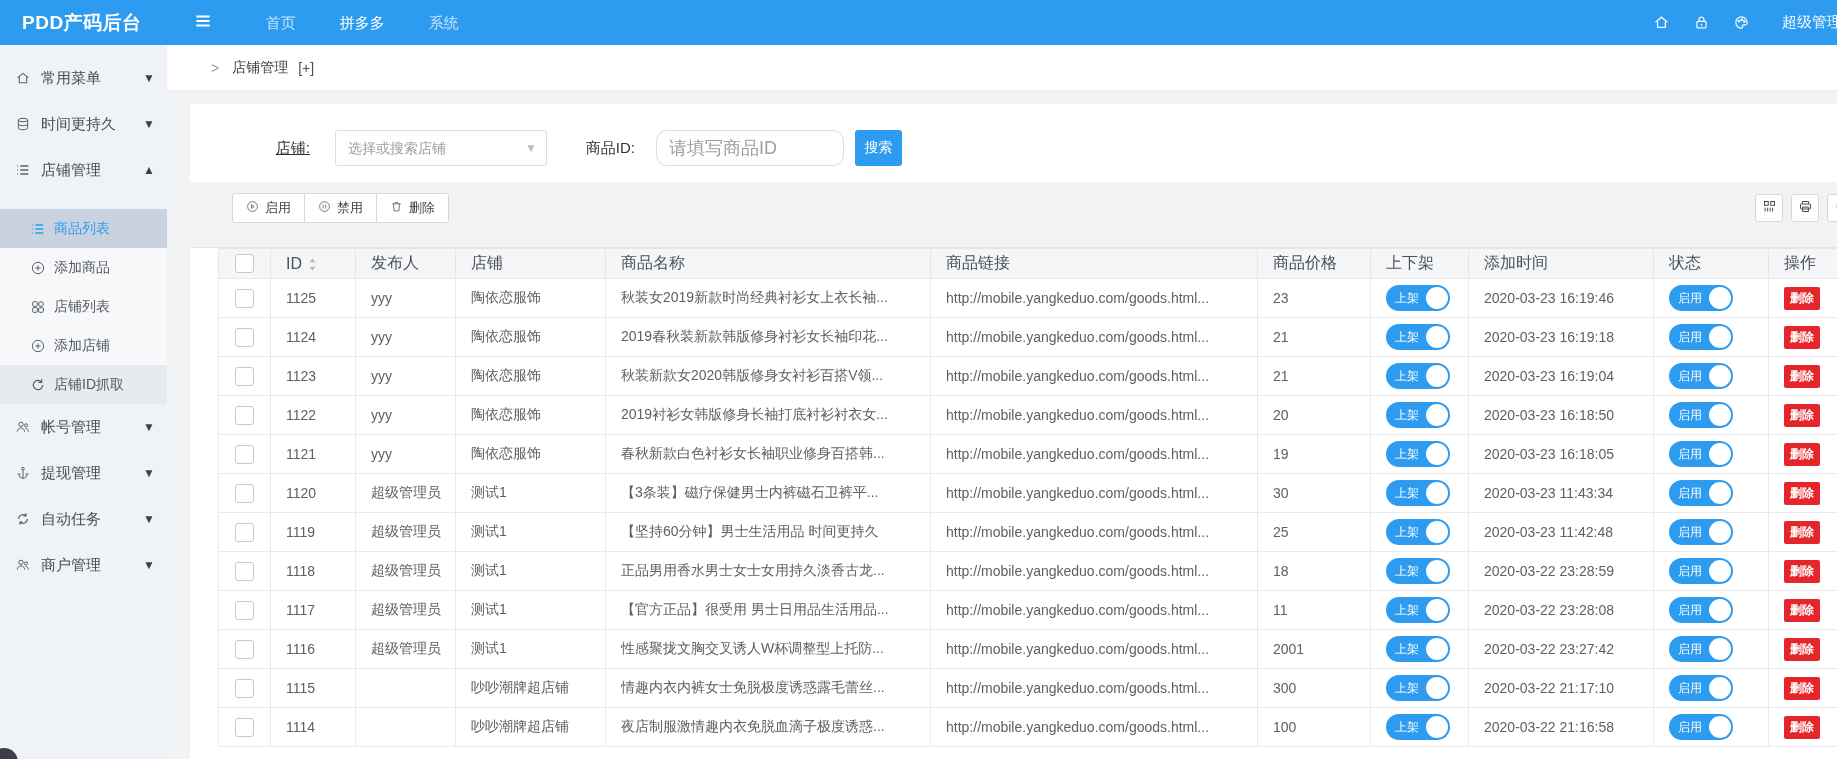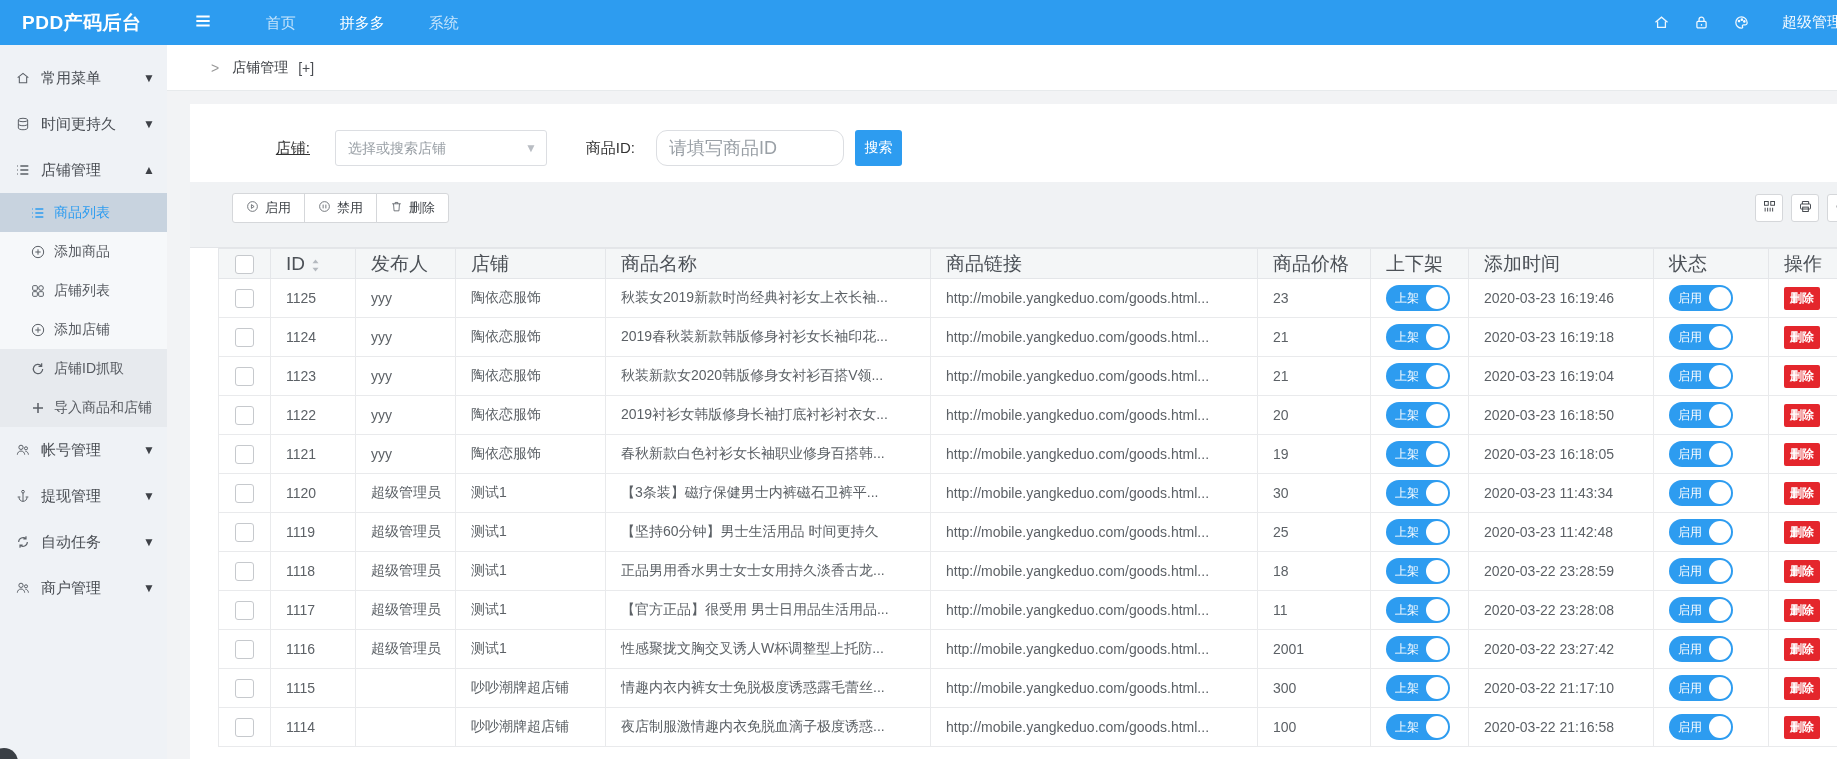--- a/index.html
+++ b/index.html
@@ -29,7 +29,7 @@
   .side-item.sub { height:39px; font-size:14px; padding-left:30px; background:#f6f8fa; color:#565a60; }
   .side-item.sub .s-icon { width:16px; margin-right:8px; }
   .side-item.sub.trail { background:#e7eaee; }
-  .side-item.sub.sel { background:#c8d3df; color:#2d9cf0; }
+  .side-item.sub.sel { background:#c8d3df; color:#2d9cf0;margin-top:16px; }
   .side-item.sub.sel .s-icon { color:#2d9cf0; }
   .float-blob { position:absolute; left:-10px; top:748px; width:28px; height:28px; border-radius:50%; background:#3a3f45; }
 

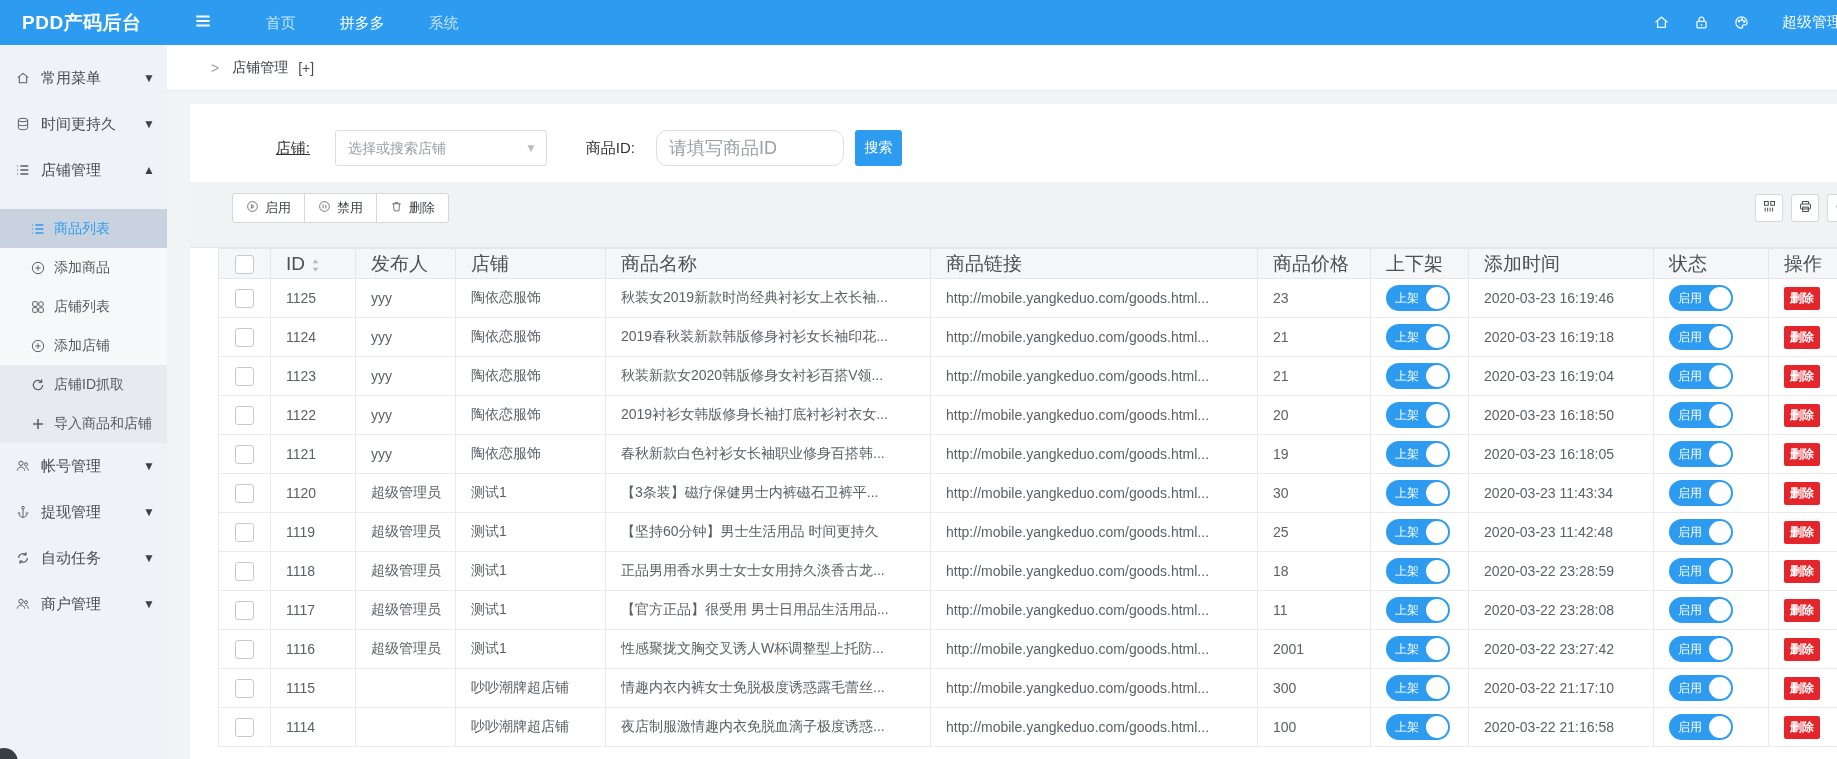--- a/index.html
+++ b/index.html
@@ -64,7 +64,7 @@
 
   
   .gtable { position:absolute; left:28px; top:144px; width:1672px; border-collapse:collapse; table-layout:fixed; }
-  .gtable th { height:30px; background:#f4f6f7; border:1px solid #e4e6e9; font-size:19px; font-weight:normal; color:#4c5157; text-align:left; padding:0 15px; white-space:nowrap; }
+  .gtable th { height:30px; background:#f4f6f7; border:1px solid #e4e6e9; font-size:16px; font-weight:normal; color:#4c5157; text-align:left; padding:0 15px; white-space:nowrap; }
   .gtable td { height:39px; border:1px solid #e9eaec; font-size:14px; color:#5c6166; padding:0 15px; white-space:nowrap; overflow:hidden; background:#fff; }
   .gtable .c-check { text-align:center; padding:0; }
   .cbx { display:inline-block; width:19px; height:19px; border:1px solid #c6c9cd; border-radius:3px; background:#fff; vertical-align:middle; cursor:pointer; }

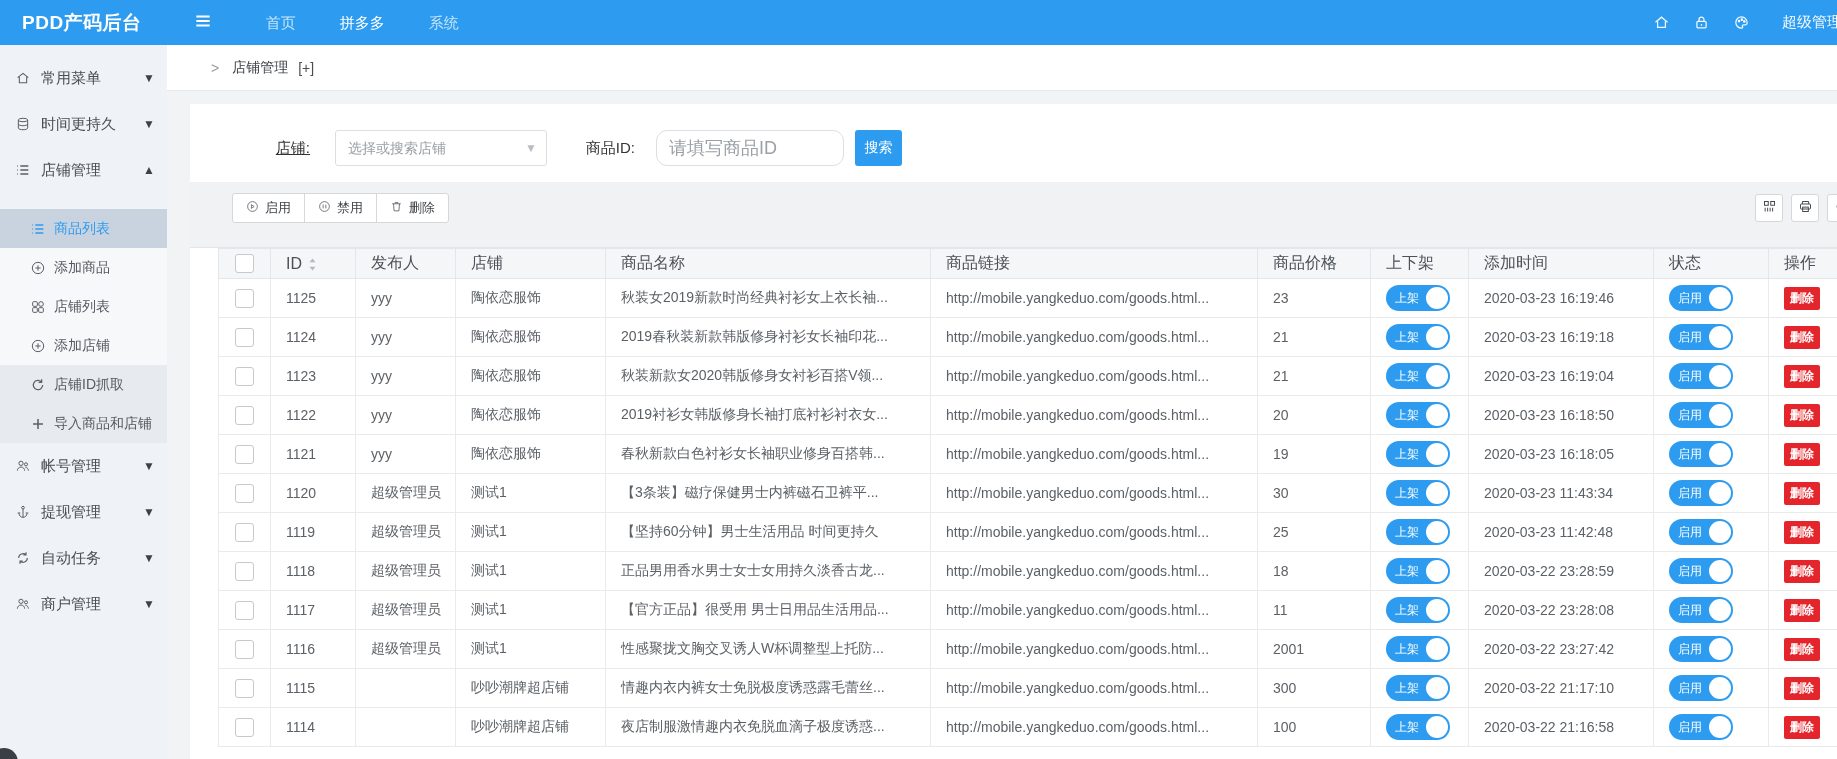--- a/index.html
+++ b/index.html
@@ -191,14 +191,6 @@
         </svg>
       </span>
       <span class="s-label">店铺ID抓取</span>
-    </div>
-    <div class="side-item sub trail">
-      <span class="s-icon">
-        <svg viewBox="0 0 24 24" fill="none" stroke="currentColor" stroke-width="1.6">
-          <path d="M12 4.5v15M4.5 12h15" stroke-width="2.3"></path>
-        </svg>
-      </span>
-      <span class="s-label">导入商品和店铺</span>
     </div>
     <div class="side-item">
       <span class="s-icon">

